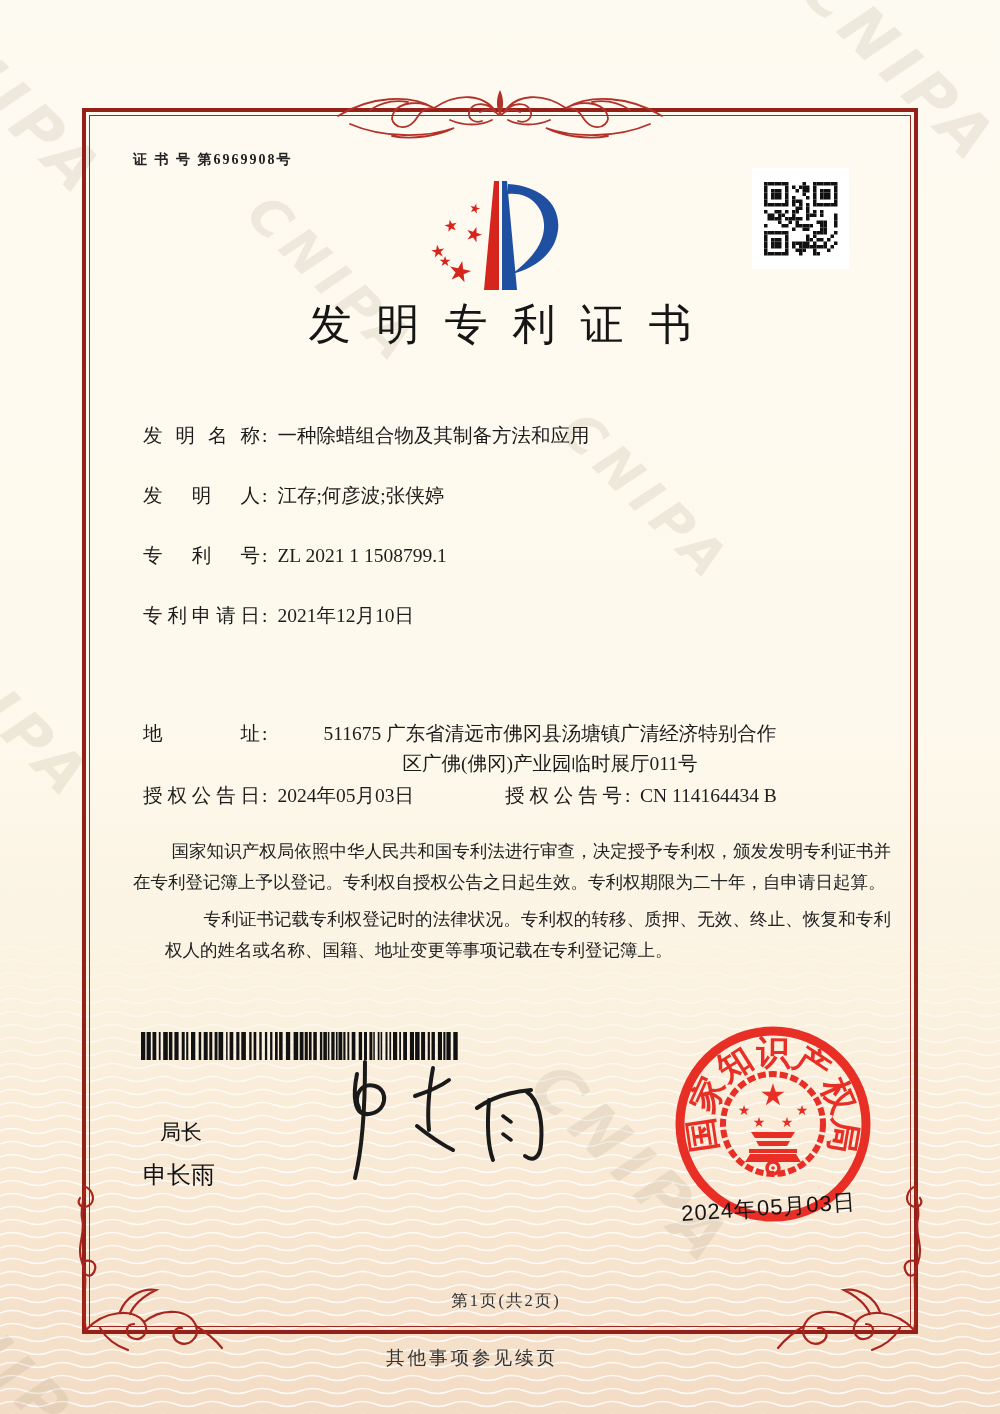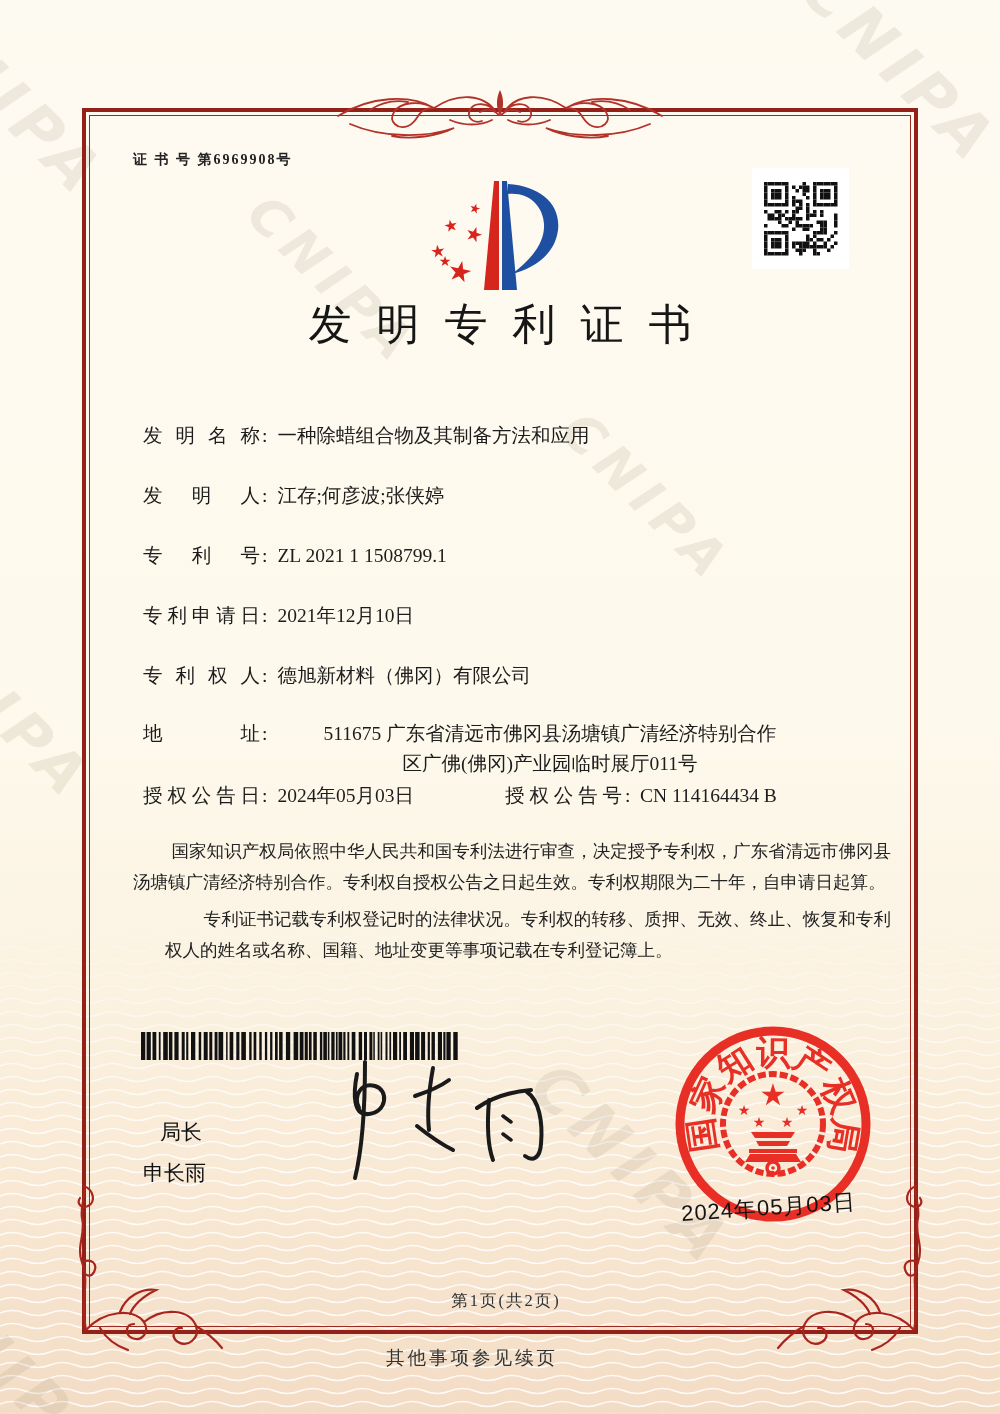--- a/index.html
+++ b/index.html
@@ -391,9 +391,6 @@
   <div class="frow" style="top:601px">
     <span class="flabel">专利申请日</span><span class="fcolon">:</span><span class="fvalue">2021年12月10日</span>
   </div>
-  <div class="frow" style="top:661px">
-    <span class="flabel">专利权人</span><span class="fcolon">:</span><span class="fvalue">德旭新材料（佛冈）有限公司</span>
-  </div>
   <div class="frow" style="top:719px">
     <span class="flabel">地址</span><span class="fcolon">:</span><span class="fvalue addr"><span class="addr-line">511675 广东省清远市佛冈县汤塘镇广清经济特别合作</span><span class="addr-line">区广佛(佛冈)产业园临时展厅011号</span></span>
   </div>

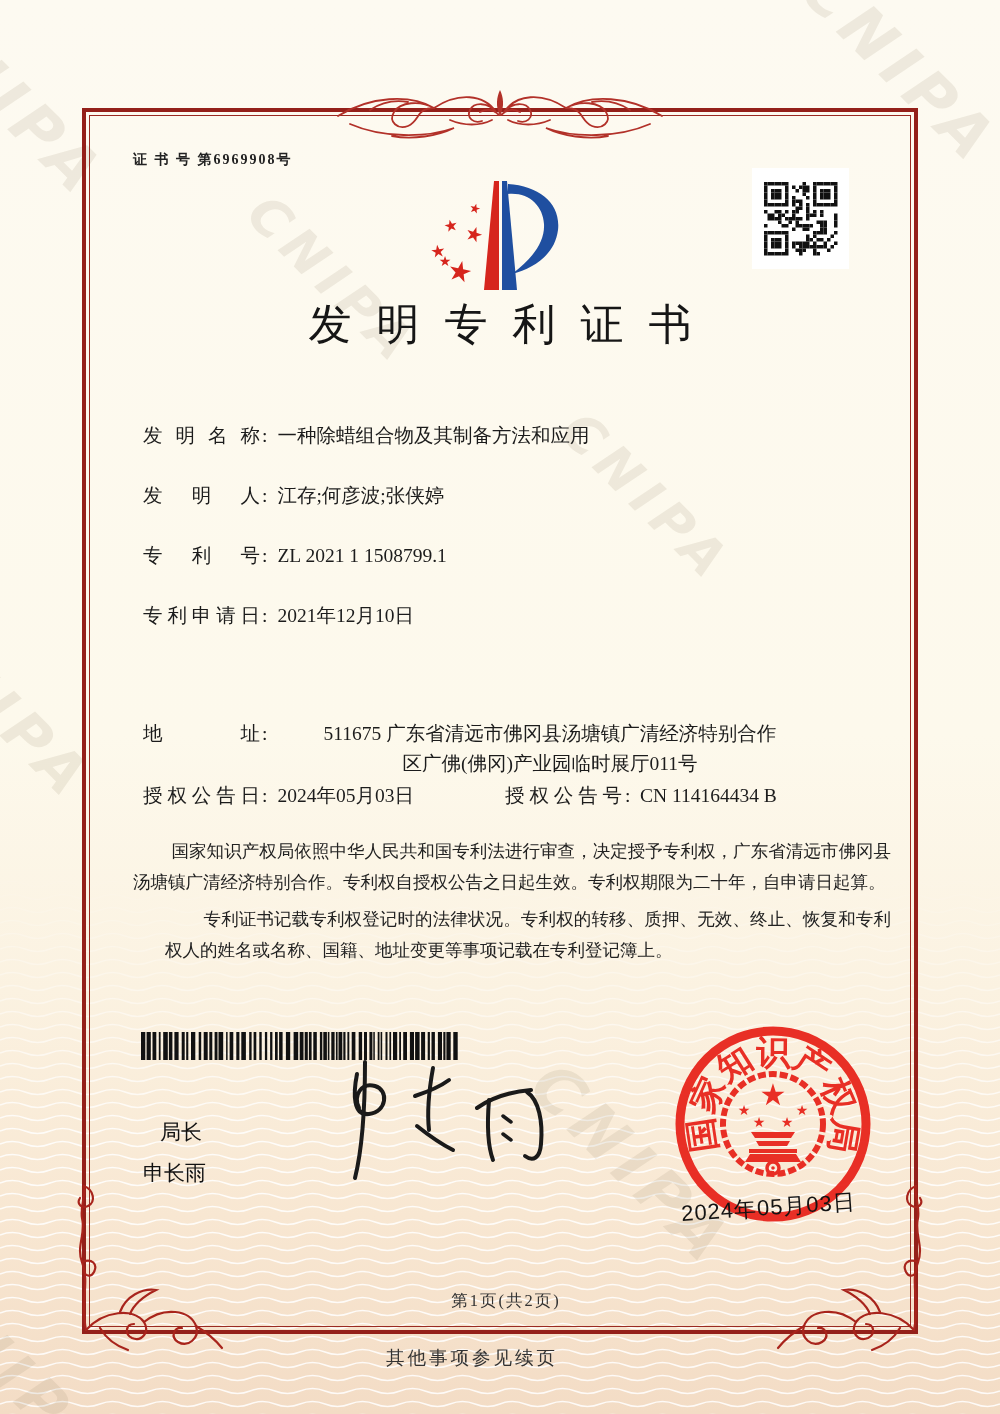--- a/index.html
+++ b/index.html
@@ -400,7 +400,7 @@
   </div>
 
   <div class="paras">
-    <p>国家知识产权局依照中华人民共和国专利法进行审查，决定授予专利权，广东省清远市佛冈县汤塘镇广清经济特别合作。专利权自授权公告之日起生效。专利权期限为二十年，自申请日起算。</p>
+    <p>国家知识产权局依照中华人民共和国专利法进行审查，决定授予专利权，颁发发明专利证书并在专利登记簿上予以登记。专利权自授权公告之日起生效。专利权期限为二十年，自申请日起算。</p>
     <p>专利证书记载专利权登记时的法律状况。专利权的转移、质押、无效、终止、恢复和专利权人的姓名或名称、国籍、地址变更等事项记载在专利登记簿上。</p>
   </div>
 

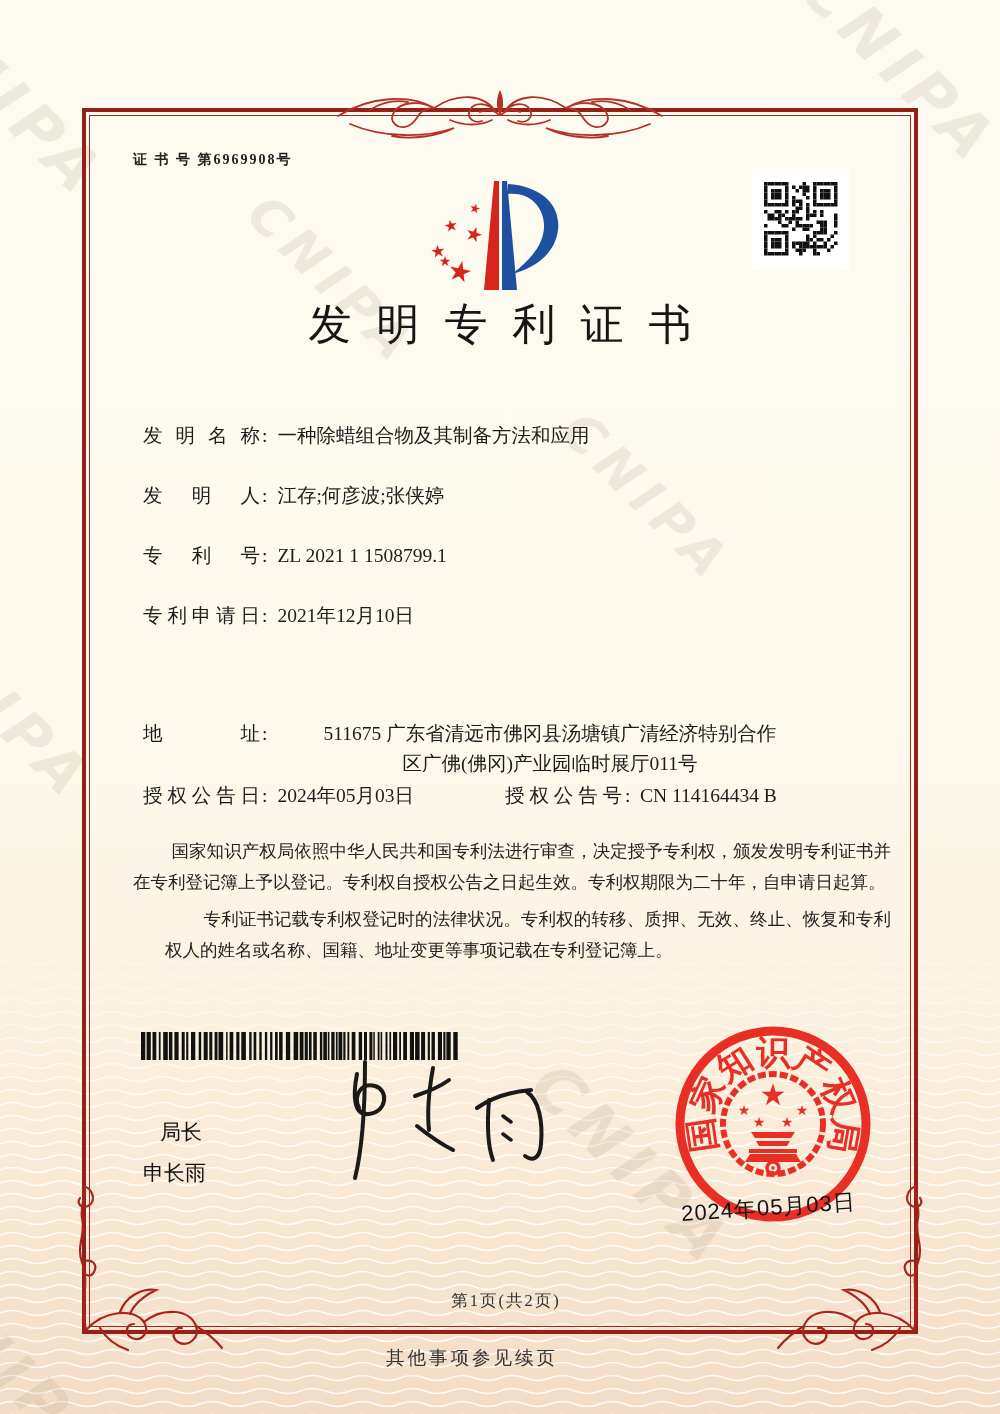--- a/index.html
+++ b/index.html
@@ -34,7 +34,7 @@
   .paras p+p{margin-top:6px;margin-left:32px;}
   #barcode{position:absolute;left:141px;top:1032px;}
   .director-title{position:absolute;left:160px;top:1118px;font-family:"Liberation Sans",sans-serif;font-size:21px;color:#111;text-align:center;}
-  .director-name{position:absolute;left:143px;top:1159px;font-family:"Liberation Sans",sans-serif;font-size:21px;color:#111;}
+  .director-name{position:absolute;left:143px;top:1159px;font-family:"Liberation Sans",sans-serif;font-size:24px;color:#111;}
   .sig{position:absolute;left:295px;top:1056px;}
   .seal{position:absolute;left:658px;top:1008px;opacity:.95;}
   .seal-date{position:absolute;left:681px;top:1193px;font-size:22px;font-family:"Liberation Sans",sans-serif;

